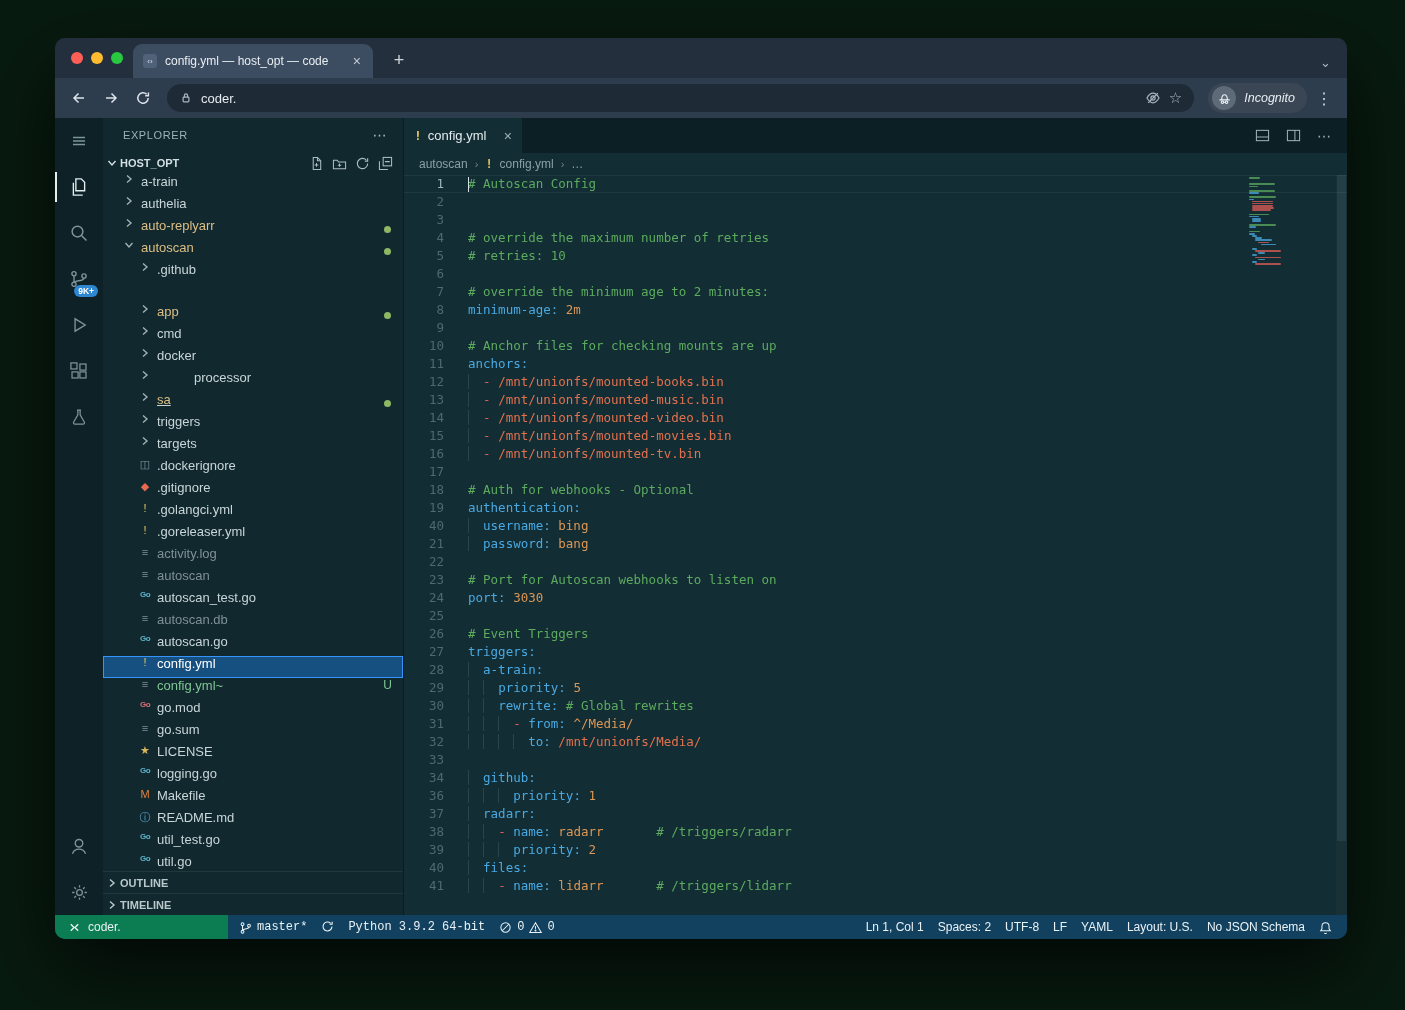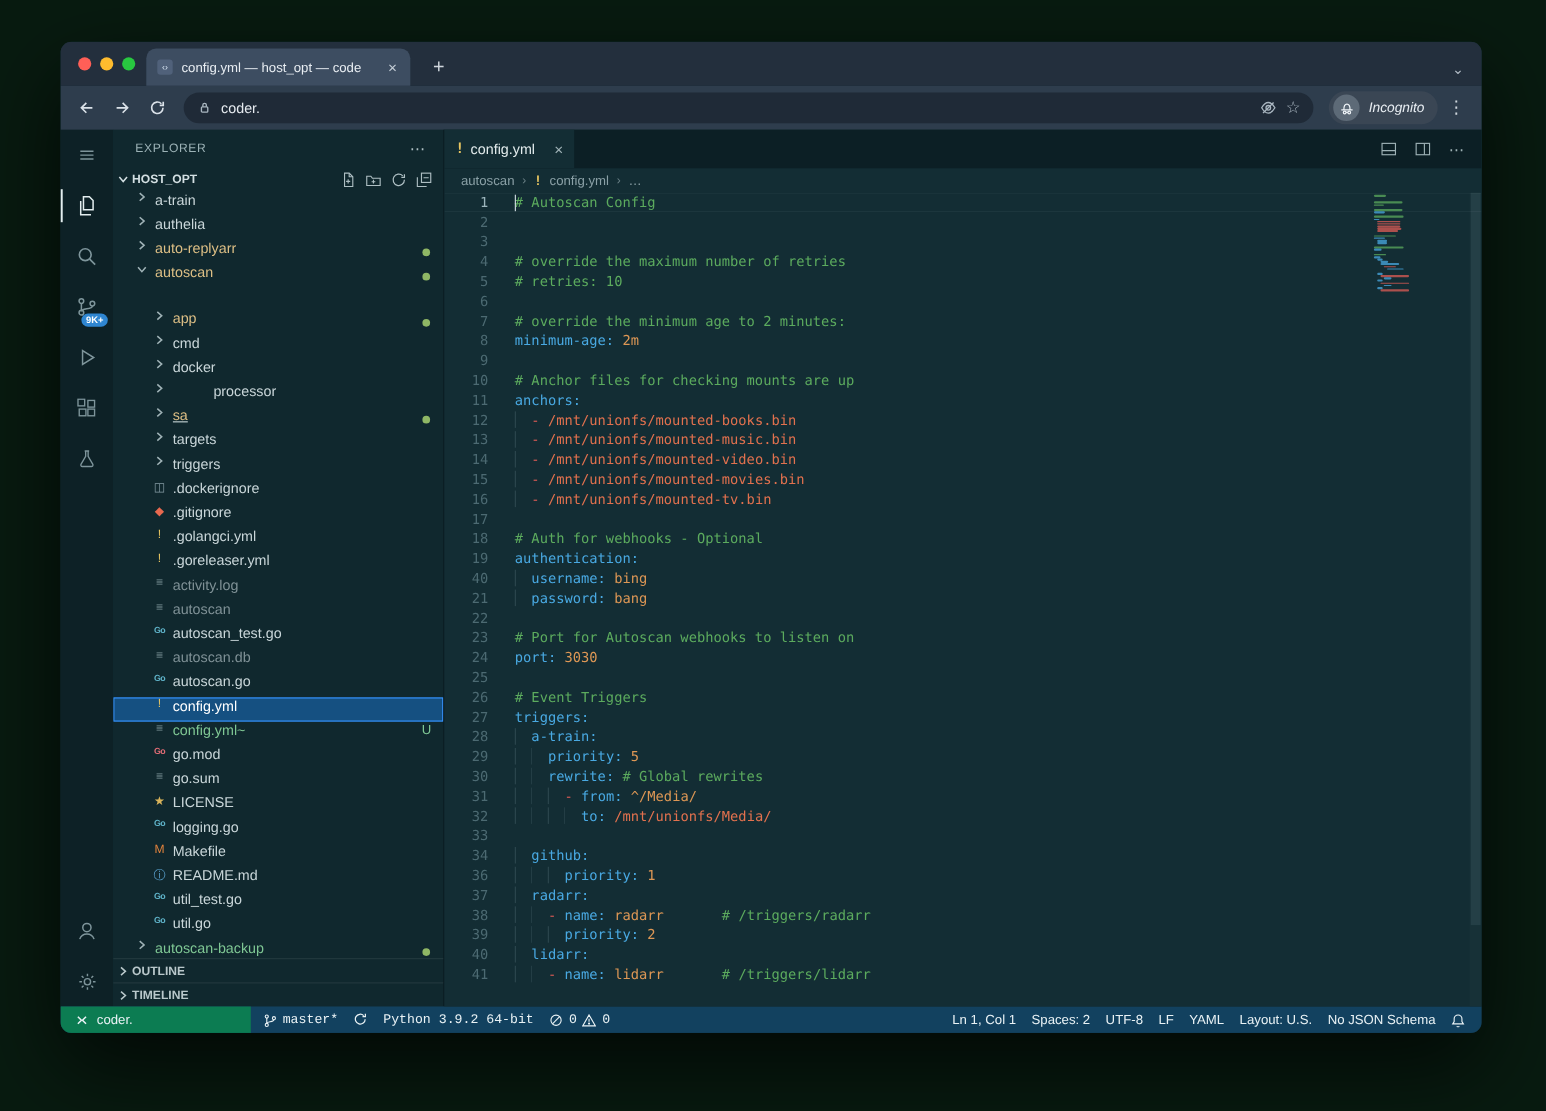--- a/index.html
+++ b/index.html
@@ -304,6 +304,14 @@
               </span>
               <span class="tlabel" style="color:#ddbf85">autoscan</span>
               <span class="dot"></span>
+            </div>
+            <div class="trow" style="padding-left: 34px;">
+              <span class="tw">
+                <svg class="" width="10" height="10" viewBox="0 0 10 10" fill="none" stroke="currentColor" stroke-width="1.4">
+                  <path d="M3 1.5 7 5 3 8.5"></path>
+                </svg>
+              </span>
+              <span class="tlabel" style="color:#c9d6d9">.github</span>
             </div>
             <div class="trow" style="padding-left: 34px; margin-top: 20px;">
               <span class="tw">

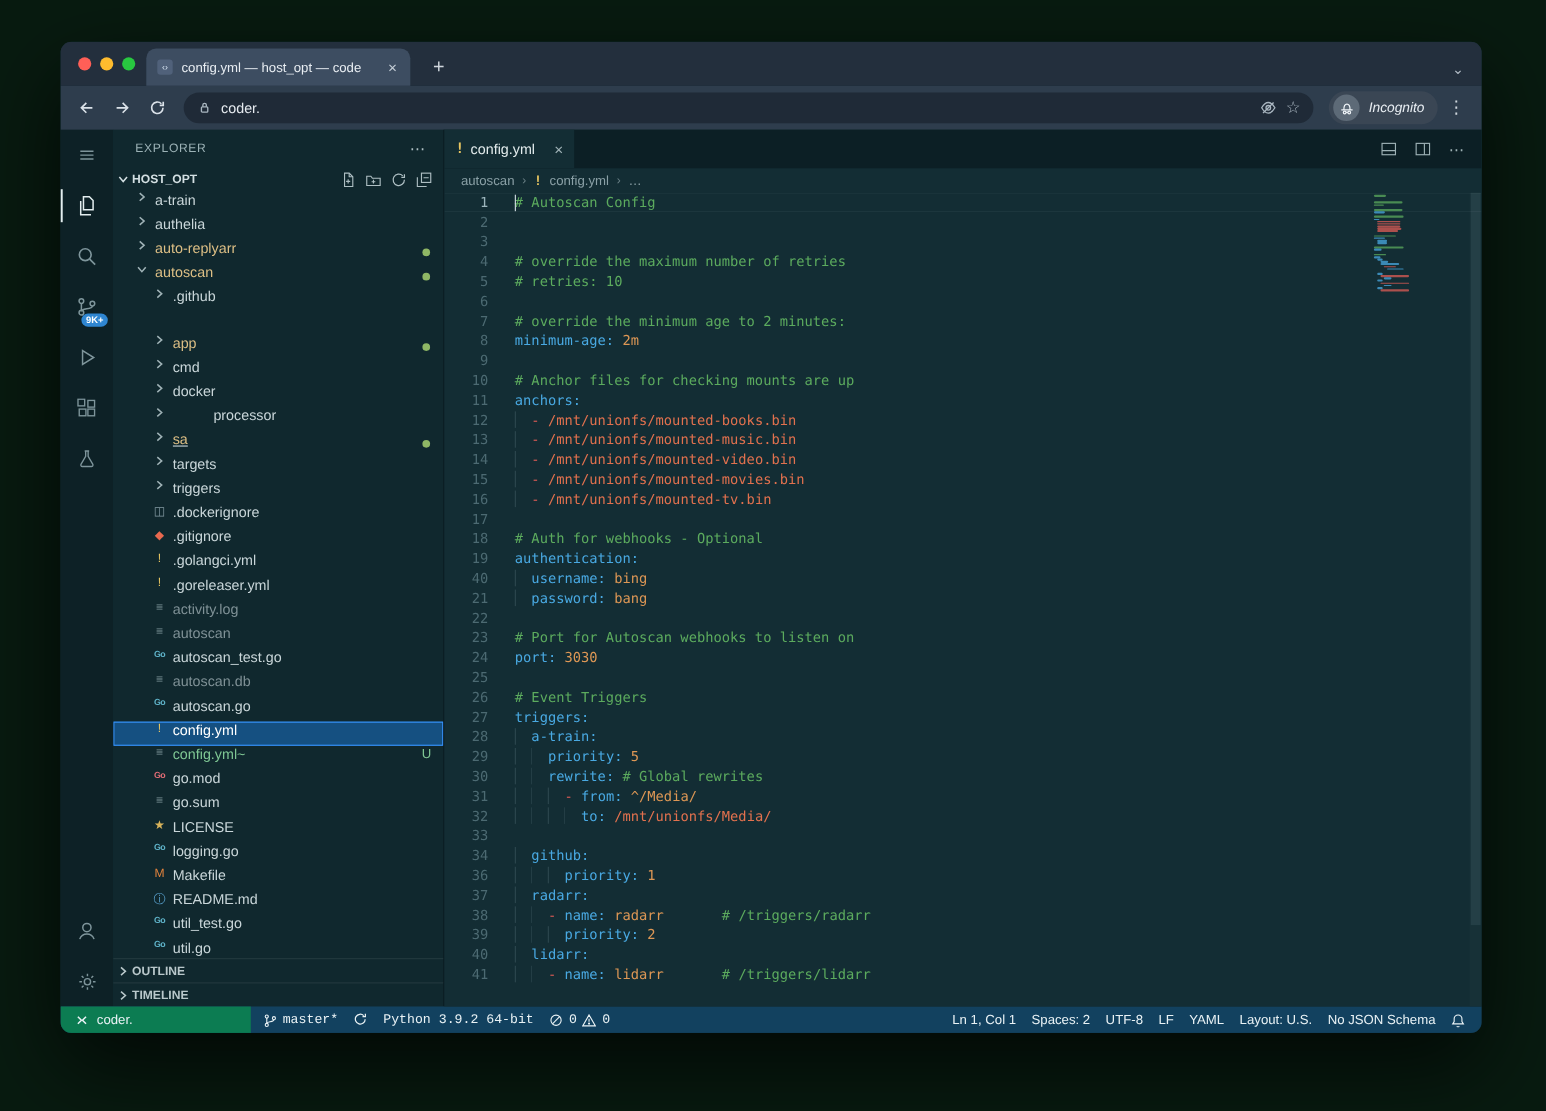--- a/index.html
+++ b/index.html
@@ -361,15 +361,15 @@
                   <path d="M3 1.5 7 5 3 8.5"></path>
                 </svg>
               </span>
+              <span class="tlabel" style="color:#c9d6d9">triggers</span>
+            </div>
+            <div class="trow" style="padding-left: 34px;">
+              <span class="tw">
+                <svg class="" width="10" height="10" viewBox="0 0 10 10" fill="none" stroke="currentColor" stroke-width="1.4">
+                  <path d="M3 1.5 7 5 3 8.5"></path>
+                </svg>
+              </span>
               <span class="tlabel" style="color:#c9d6d9">targets</span>
-            </div>
-            <div class="trow" style="padding-left: 34px;">
-              <span class="tw">
-                <svg class="" width="10" height="10" viewBox="0 0 10 10" fill="none" stroke="currentColor" stroke-width="1.4">
-                  <path d="M3 1.5 7 5 3 8.5"></path>
-                </svg>
-              </span>
-              <span class="tlabel" style="color:#c9d6d9">triggers</span>
             </div>
             <div class="trow" style="padding-left: 34px;">
               <span class="ficon" style="color:#8399a2">◫</span>

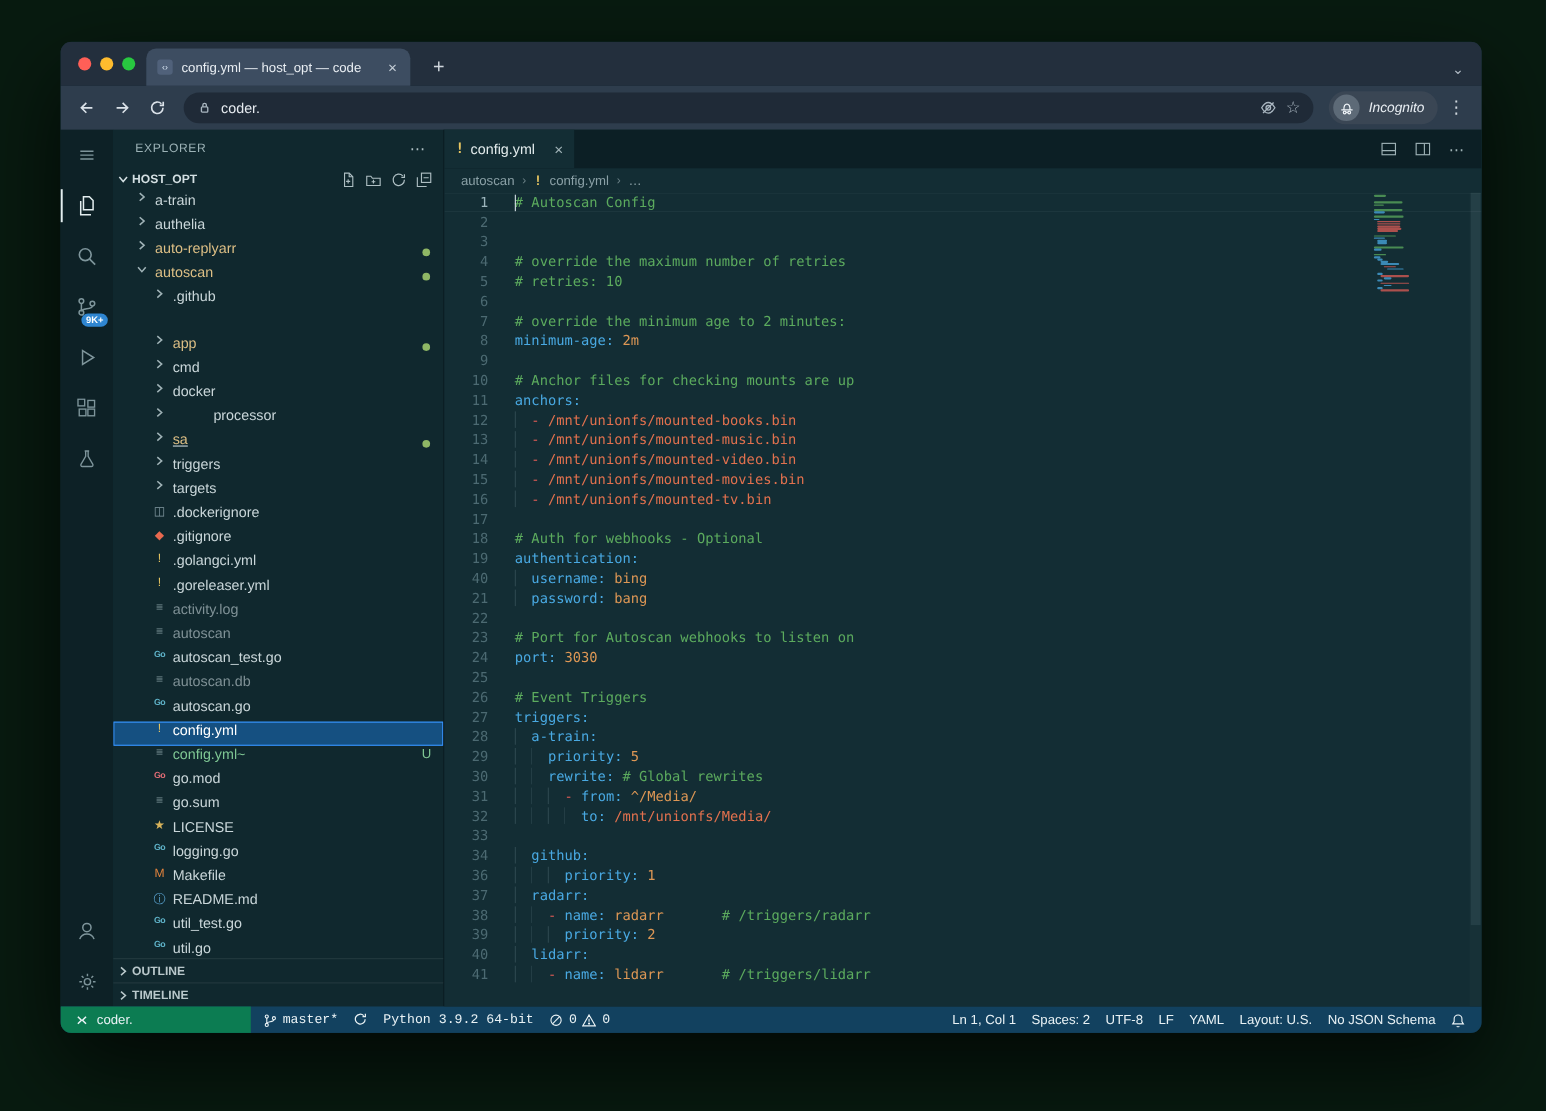--- a/index.html
+++ b/index.html
@@ -663,7 +663,7 @@
               </div>
               <div class="code-line">
                 <span class="ln">40</span>
-                <span class="ct"><span class="t-g">  </span><span class="t-k">lidarr:</span></span>
+                <span class="ct"><span class="t-g">  </span><span class="t-k">files:</span></span>
               </div>
               <div class="code-line">
                 <span class="ln">41</span>

